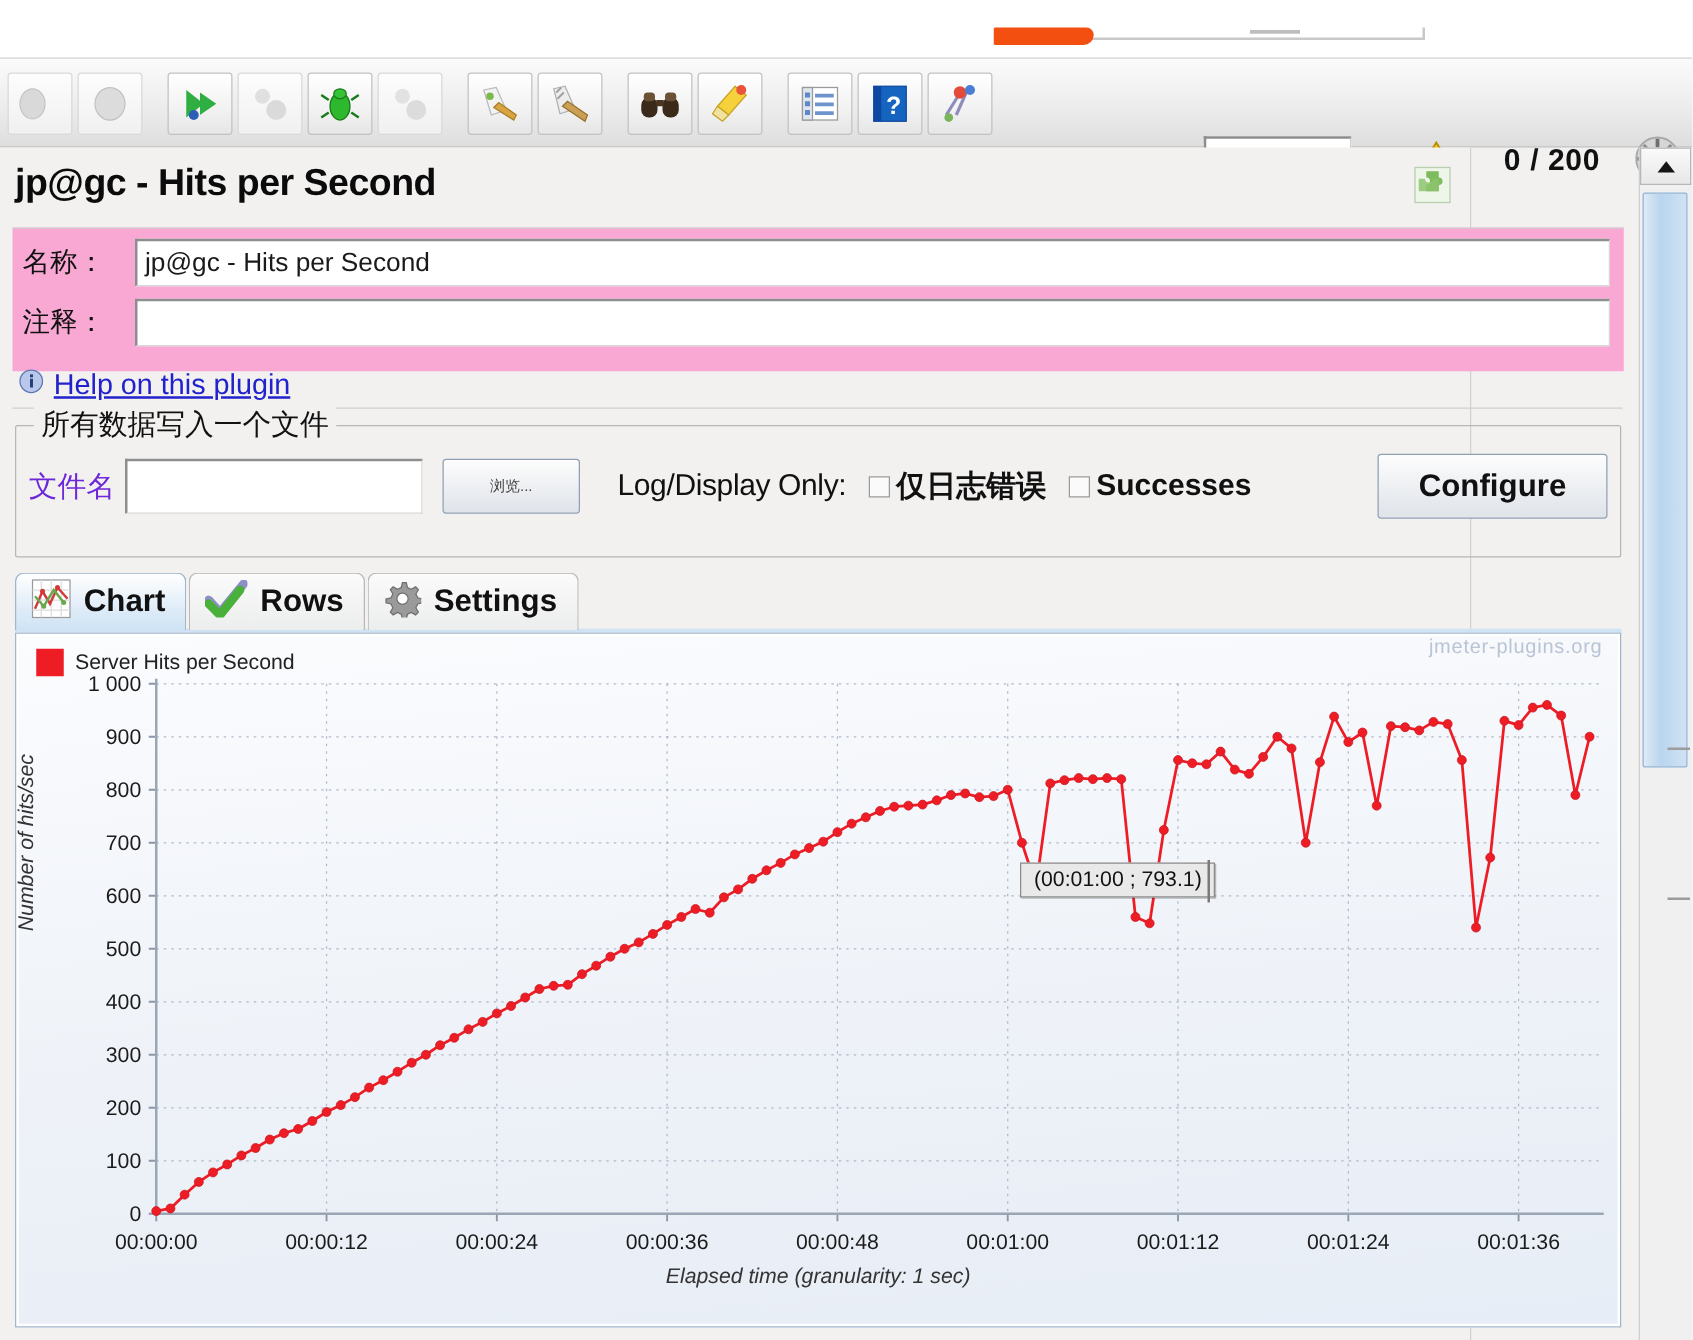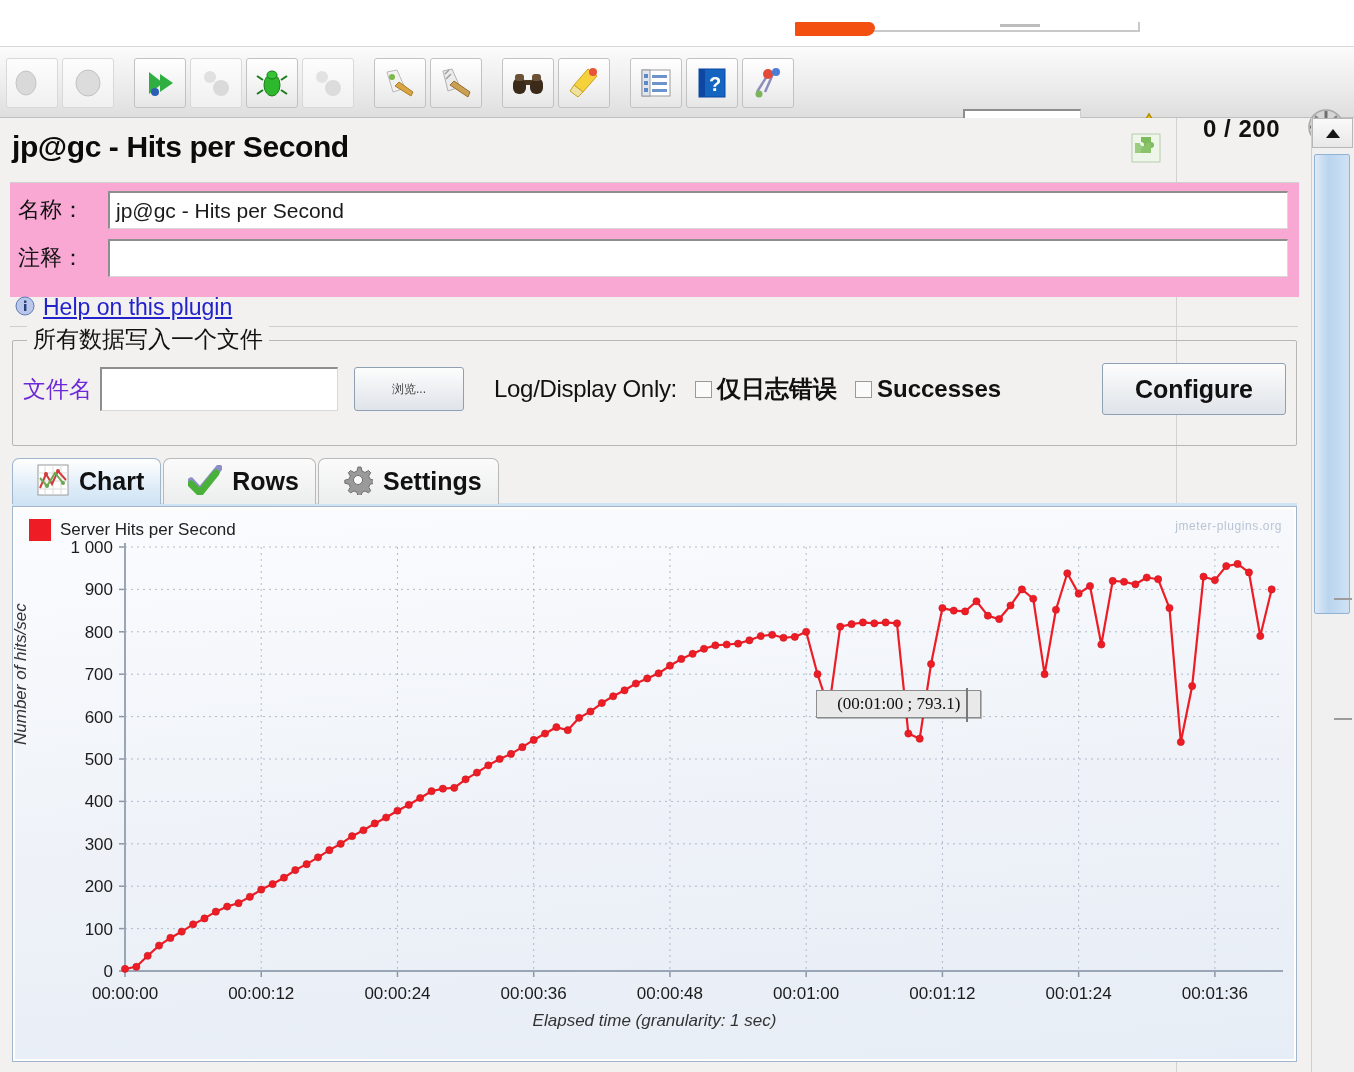--- a/index.html
+++ b/index.html
@@ -91,7 +91,7 @@
 
   
   .tabs { position:absolute; left:12px; top:340px; width:1285px; height:46px; display:flex; align-items:flex-end; }
-  .tab { height:46px; display:flex; align-items:center; gap:10px; padding:0 16px 0 24px;
+  .tab { height:46px; display:flex; align-items:center; gap:10px; padding:0 16px 0 12px;
       border:1px solid #b9b9b9; border-bottom:none; border-radius:7px 7px 0 0;
       background: linear-gradient(#fbfbfb, #eceded); margin-right:2px; position:relative; }
   .tab.active { background: linear-gradient(#ffffff, #dbeaf7 70%, #cfe3f5); border-color:#9fb6cd; z-index:3; }

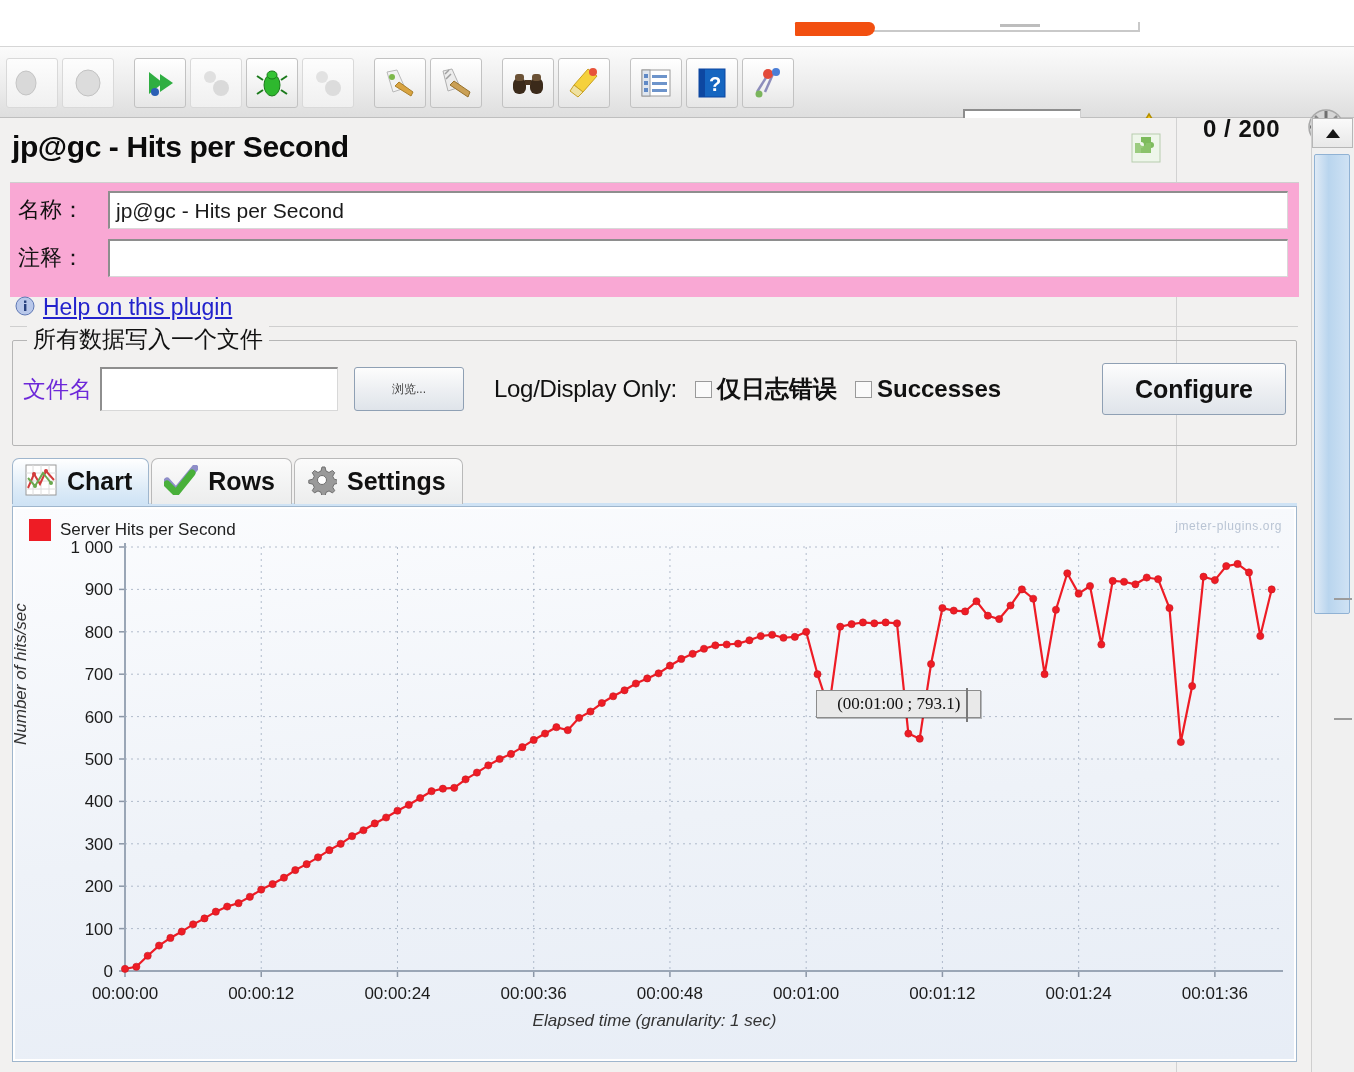--- a/index.html
+++ b/index.html
@@ -106,7 +106,7 @@
   .legend { position:absolute; left:14px; top:10px; display:flex; align-items:center; gap:9px; }
   .legend-swatch { width:22px; height:22px; background:#ee1c25; }
   .legend-text { font-size:17px; color:#222; }
-  .watermark { position:absolute; right:12px; top:10px; font-size:12px; color:#b9c4d4; letter-spacing:0.6px; }
+  .watermark { position:absolute; right:12px; top:0; font-size:16px; color:#b9c4d4; letter-spacing:0.6px; }
   .ylabel { position:absolute; left:-4px; top:236px; transform:rotate(-90deg); transform-origin:left top;
       font-size:17px; font-style:italic; color:#333; white-space:nowrap; }
   .xlabel { position:absolute; left:0; right:0; bottom:-34px; text-align:center;

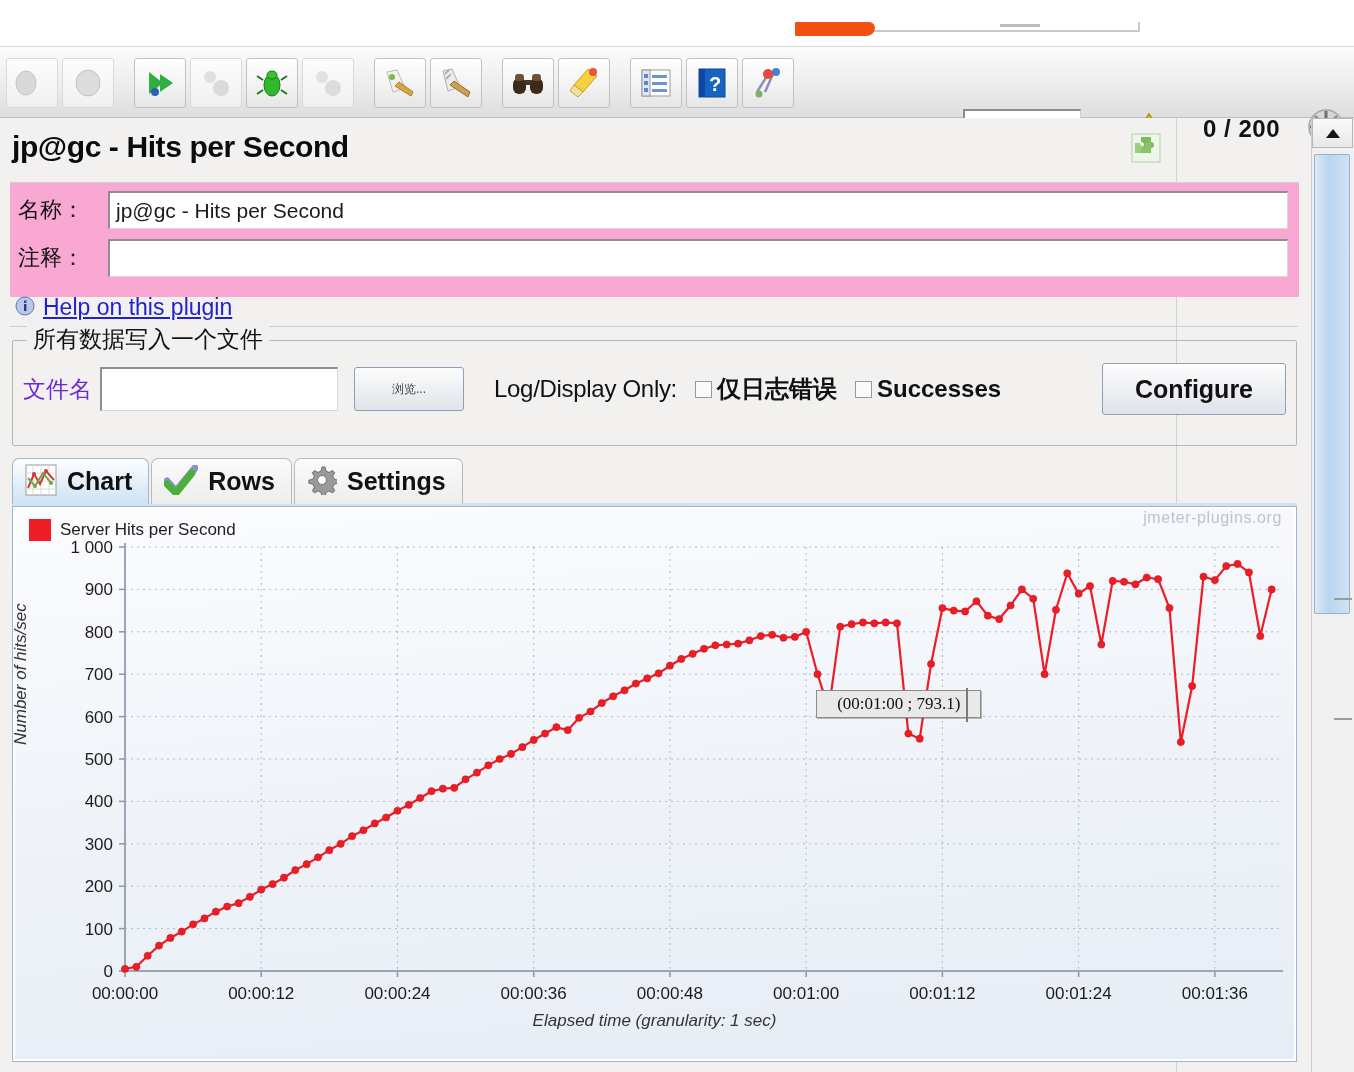--- a/index.html
+++ b/index.html
@@ -114,8 +114,8 @@
   svg.plot { position:absolute; left:0; top:0; }
   .tick-txt { font-size:17px; fill:#1b1b1b; font-family:"Liberation Sans", sans-serif; }
   .tooltip { position:absolute; background:#e9e9e9; border:1px solid #8c8c8c;
-      font-size:17px; color:#111; padding:3px 20px; white-space:nowrap;
-      box-shadow: 1px 1px 0 rgba(0,0,0,.25); font-family: Liberation Serif, serif; }
+      font-size:17px; color:#111; padding:3px 10px; white-space:nowrap;
+      box-shadow: 1px 1px 0 rgba(0,0,0,.25); }
   .tooltip-caret { position:absolute; width:2px; background:#7a7a7a; }
 
   

